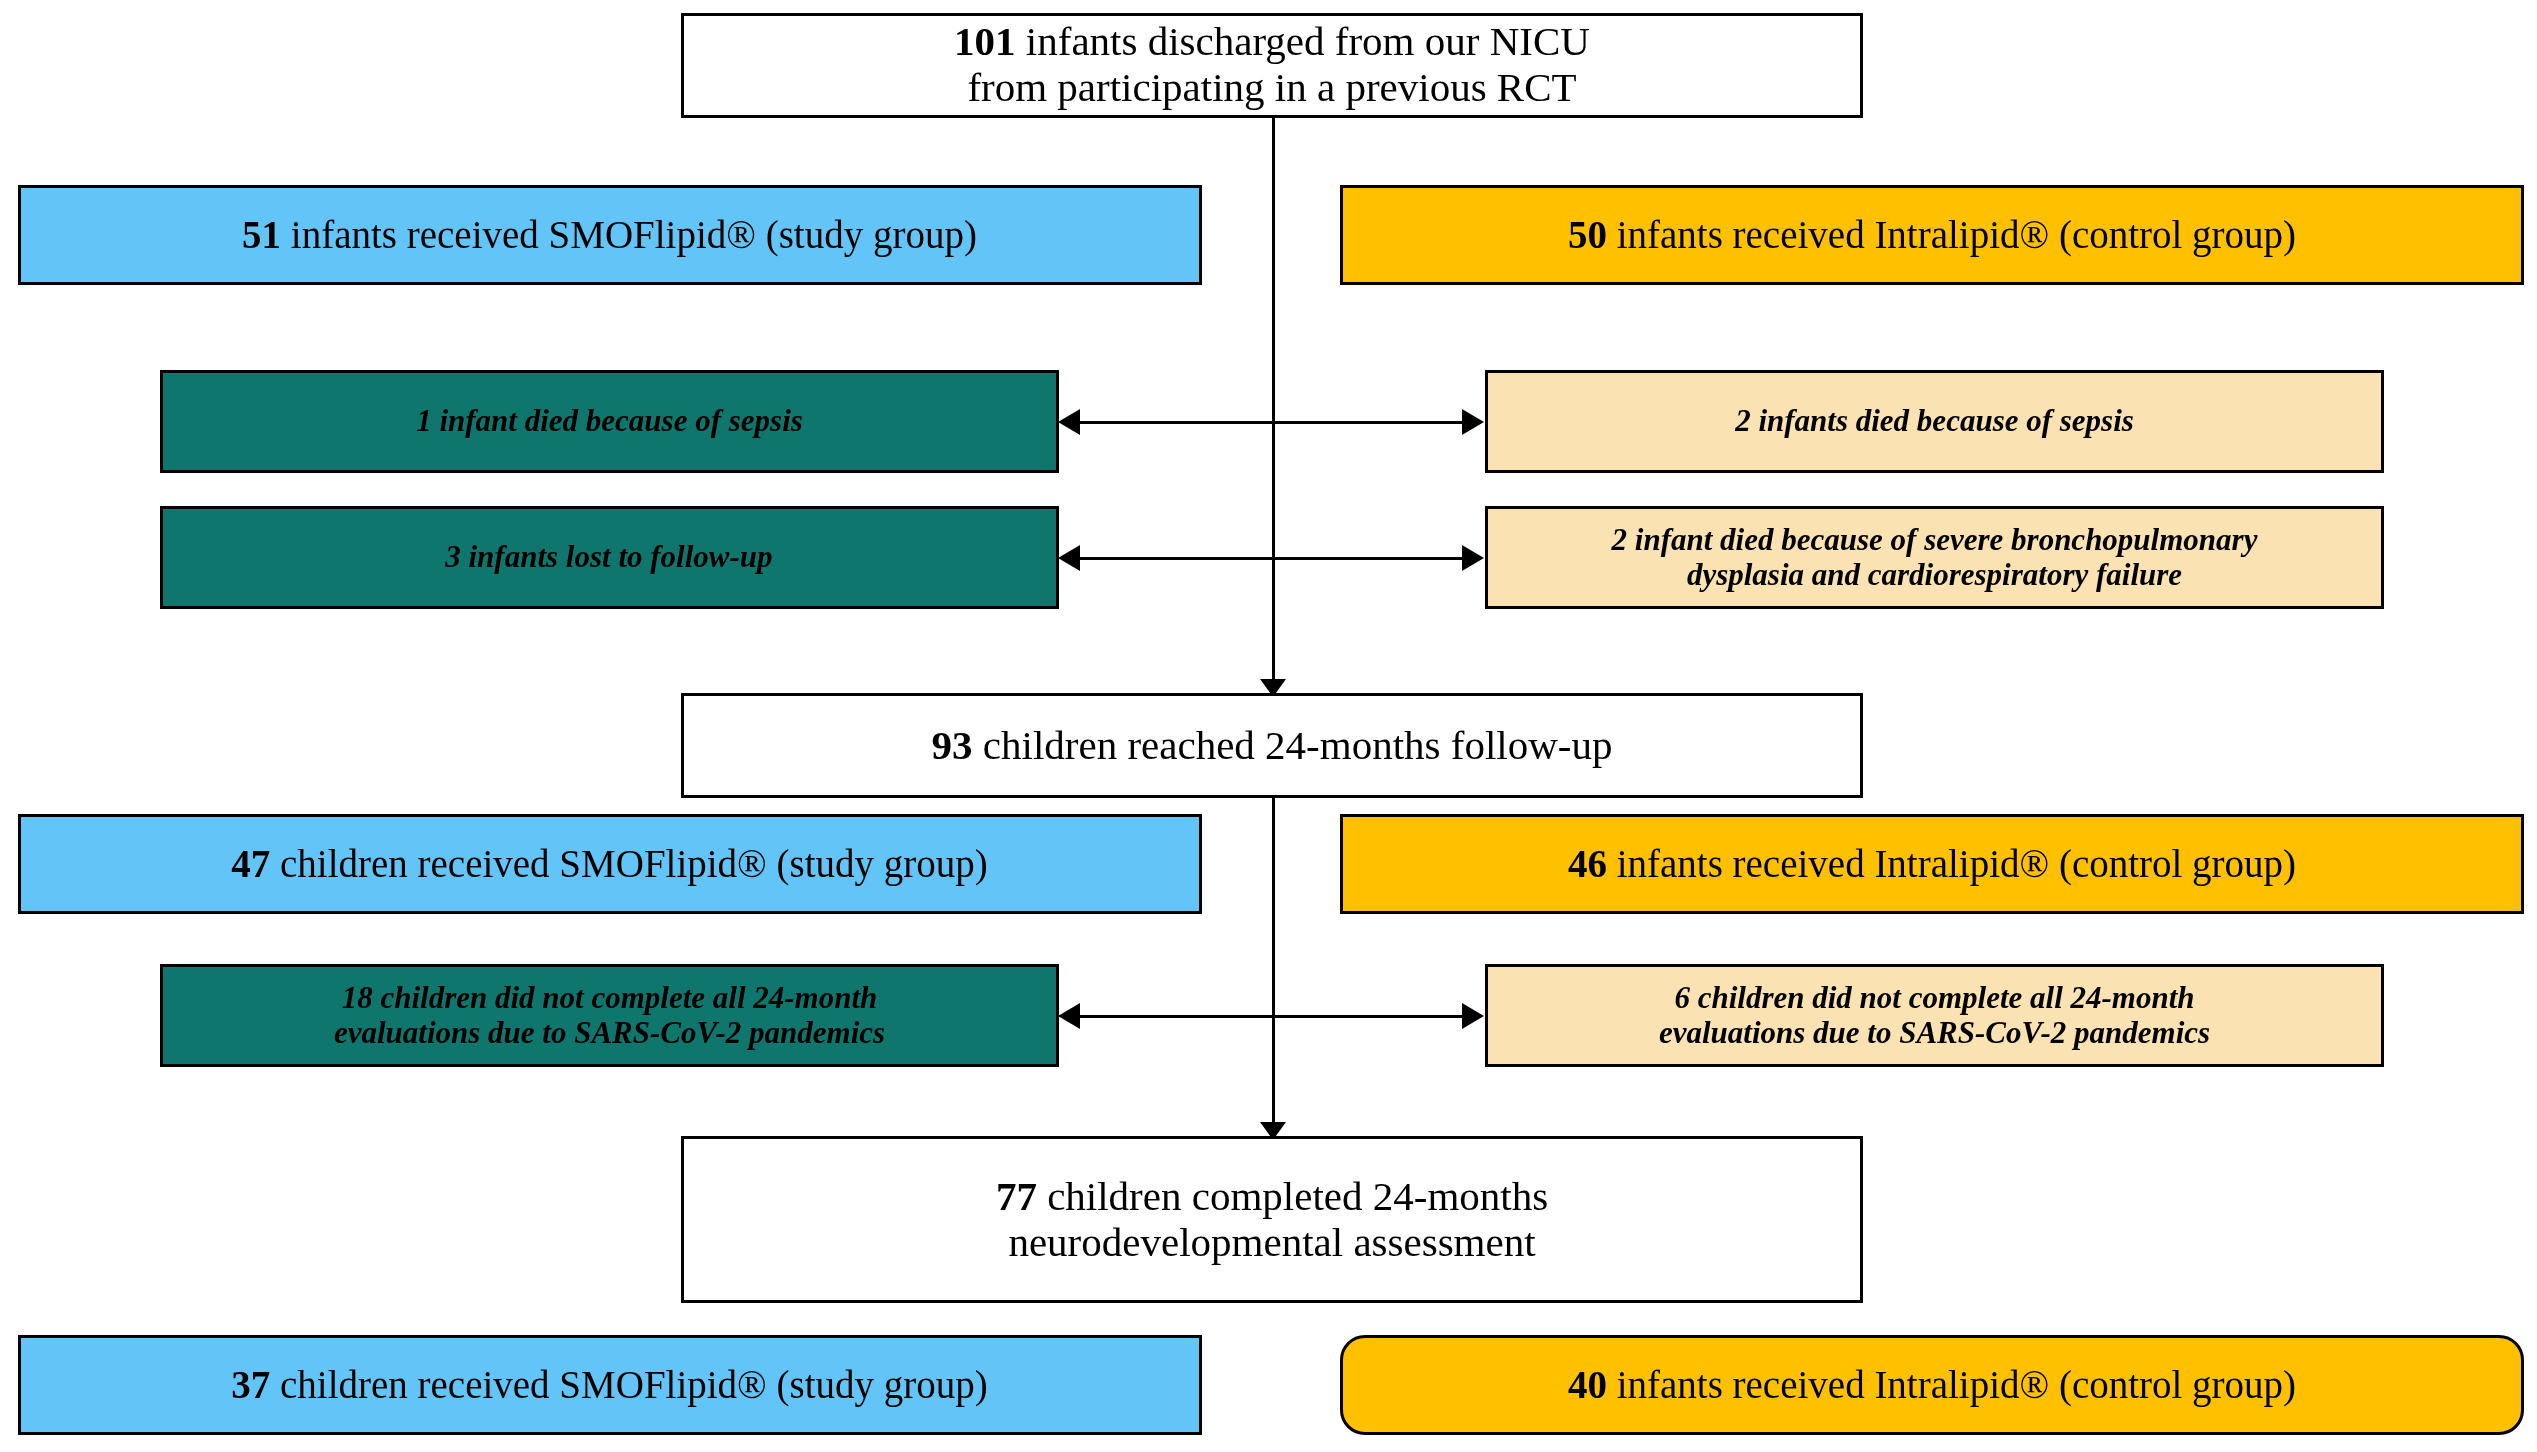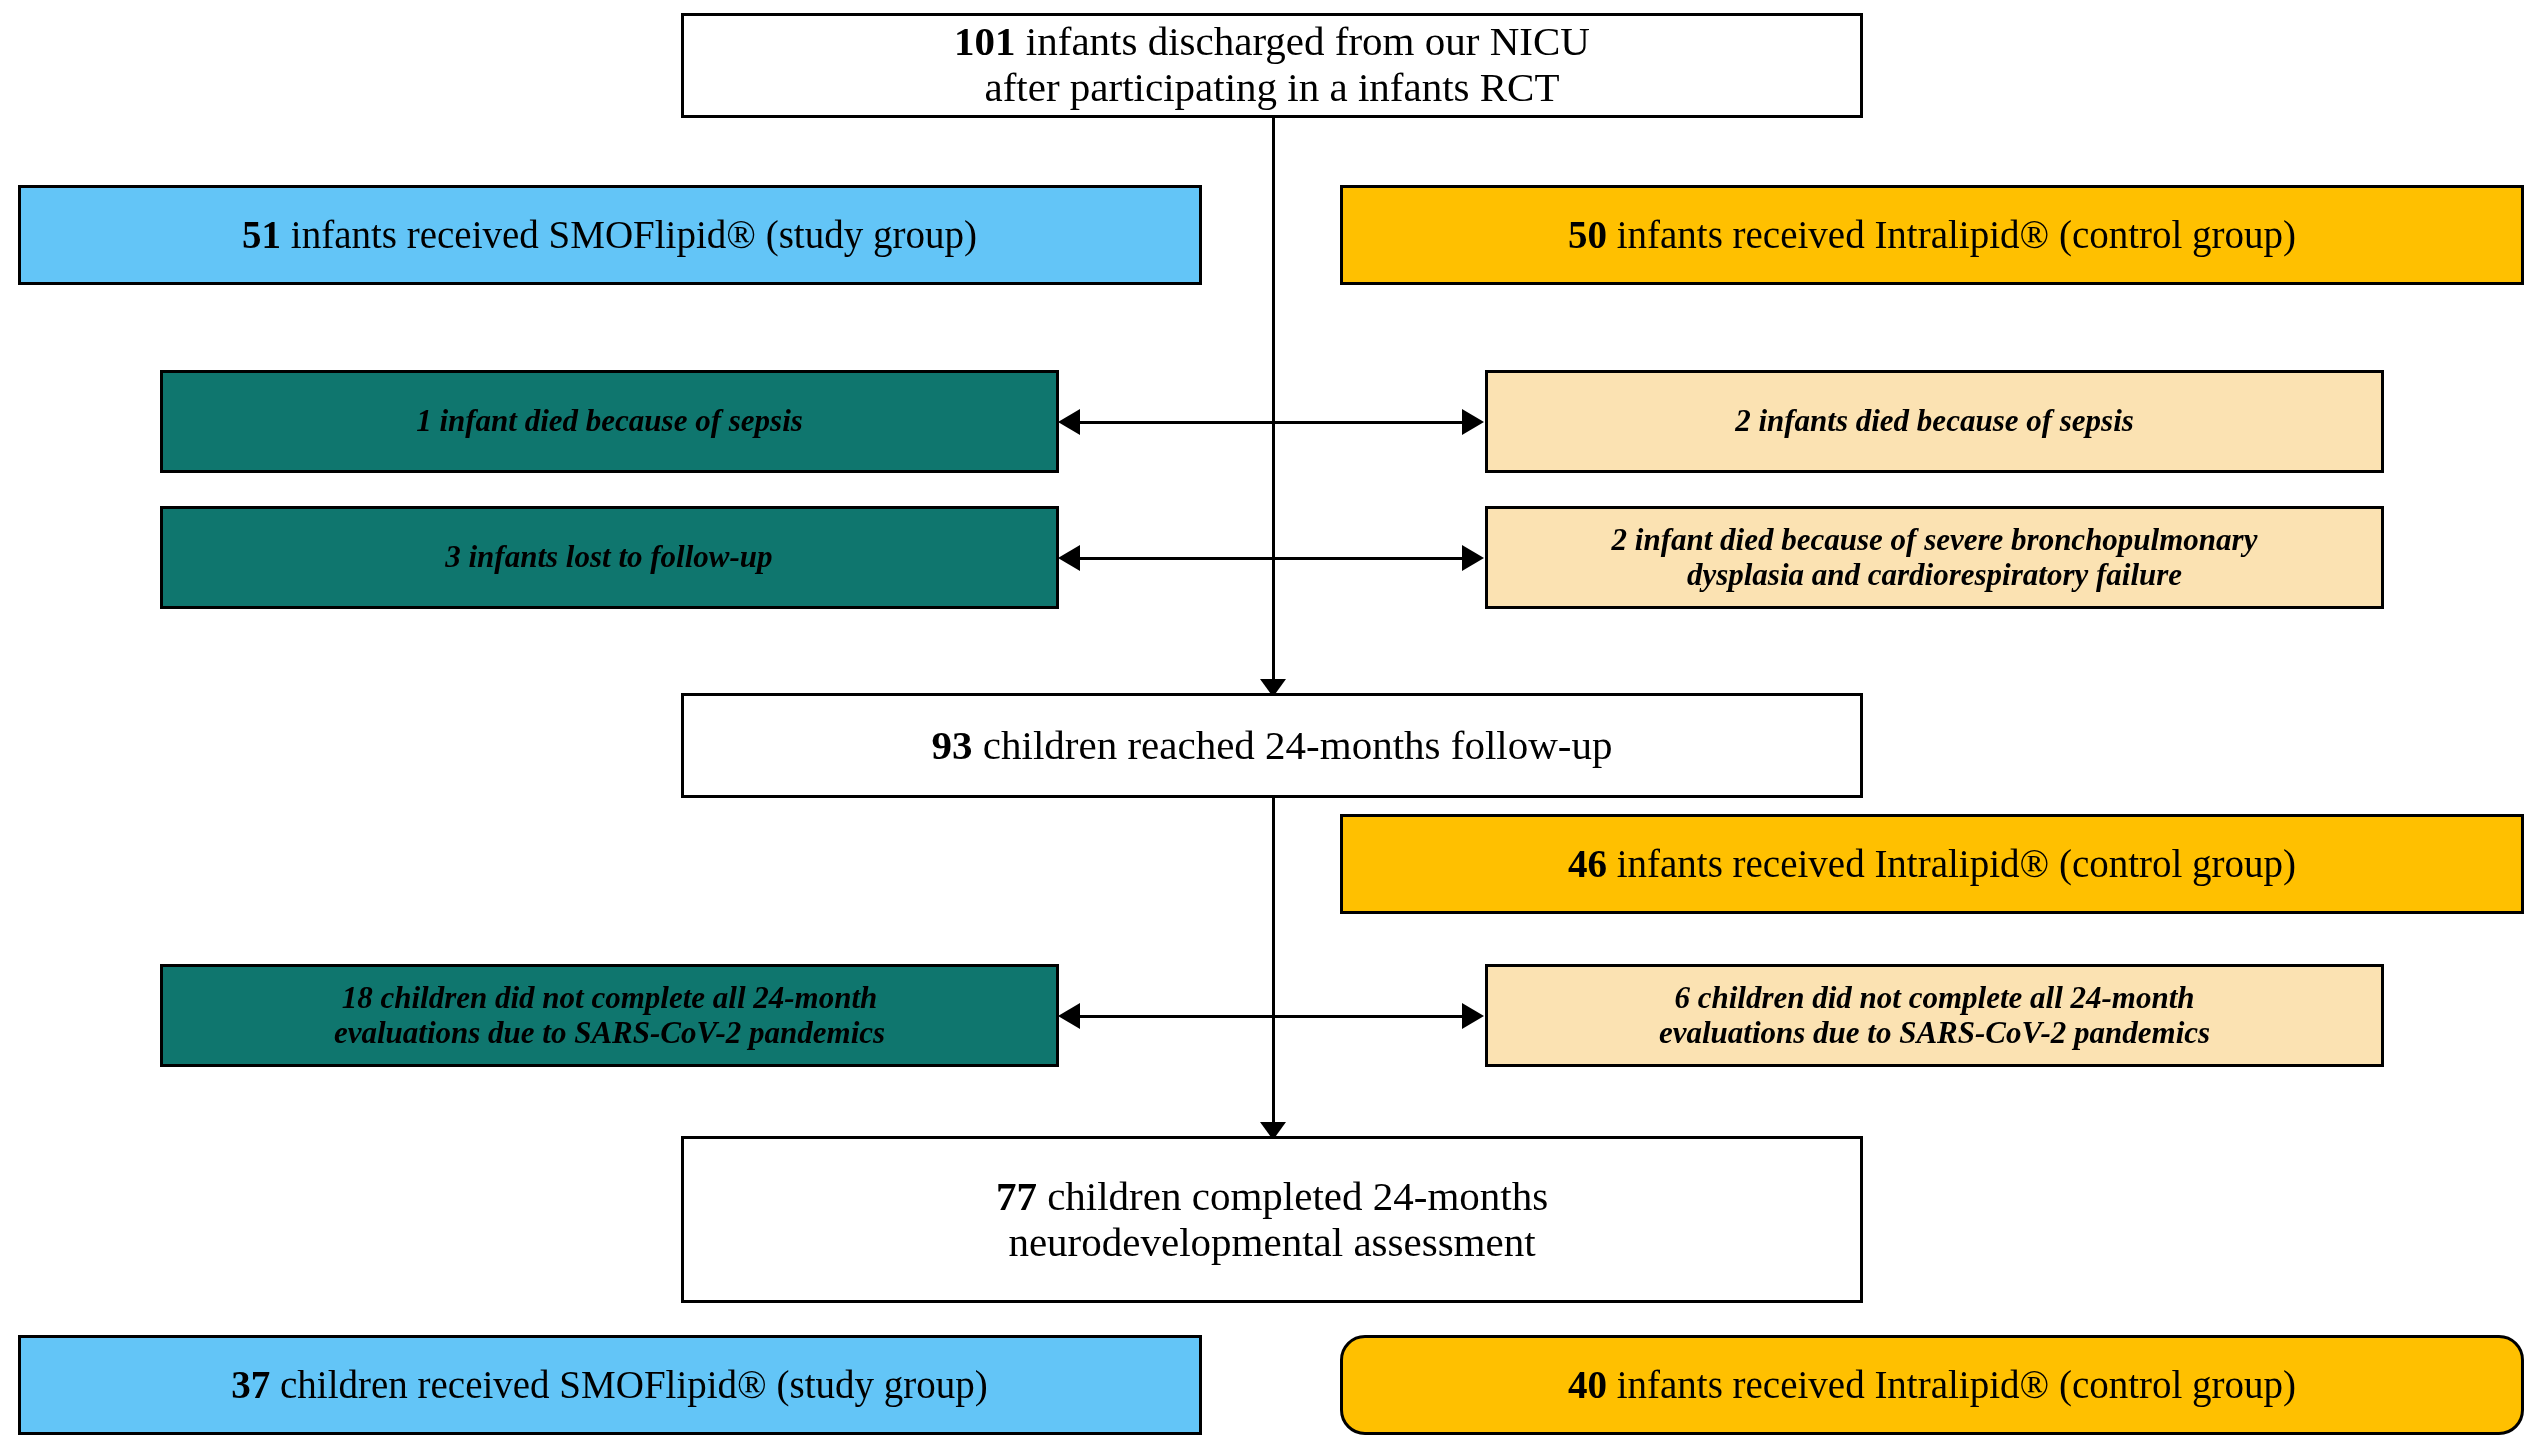--- a/index.html
+++ b/index.html
@@ -121,7 +121,7 @@
   <div class="node main-box" style="left:681px; top:12.5px; width:1182px; height:105px;">
     <span class="txt">
       <span class="num">101</span><span> infants discharged from our NICU</span><br>
-      <span>after participating in a infants RCT</span>
+      <span>from participating in a previous RCT</span>
     </span>
   </div>
 

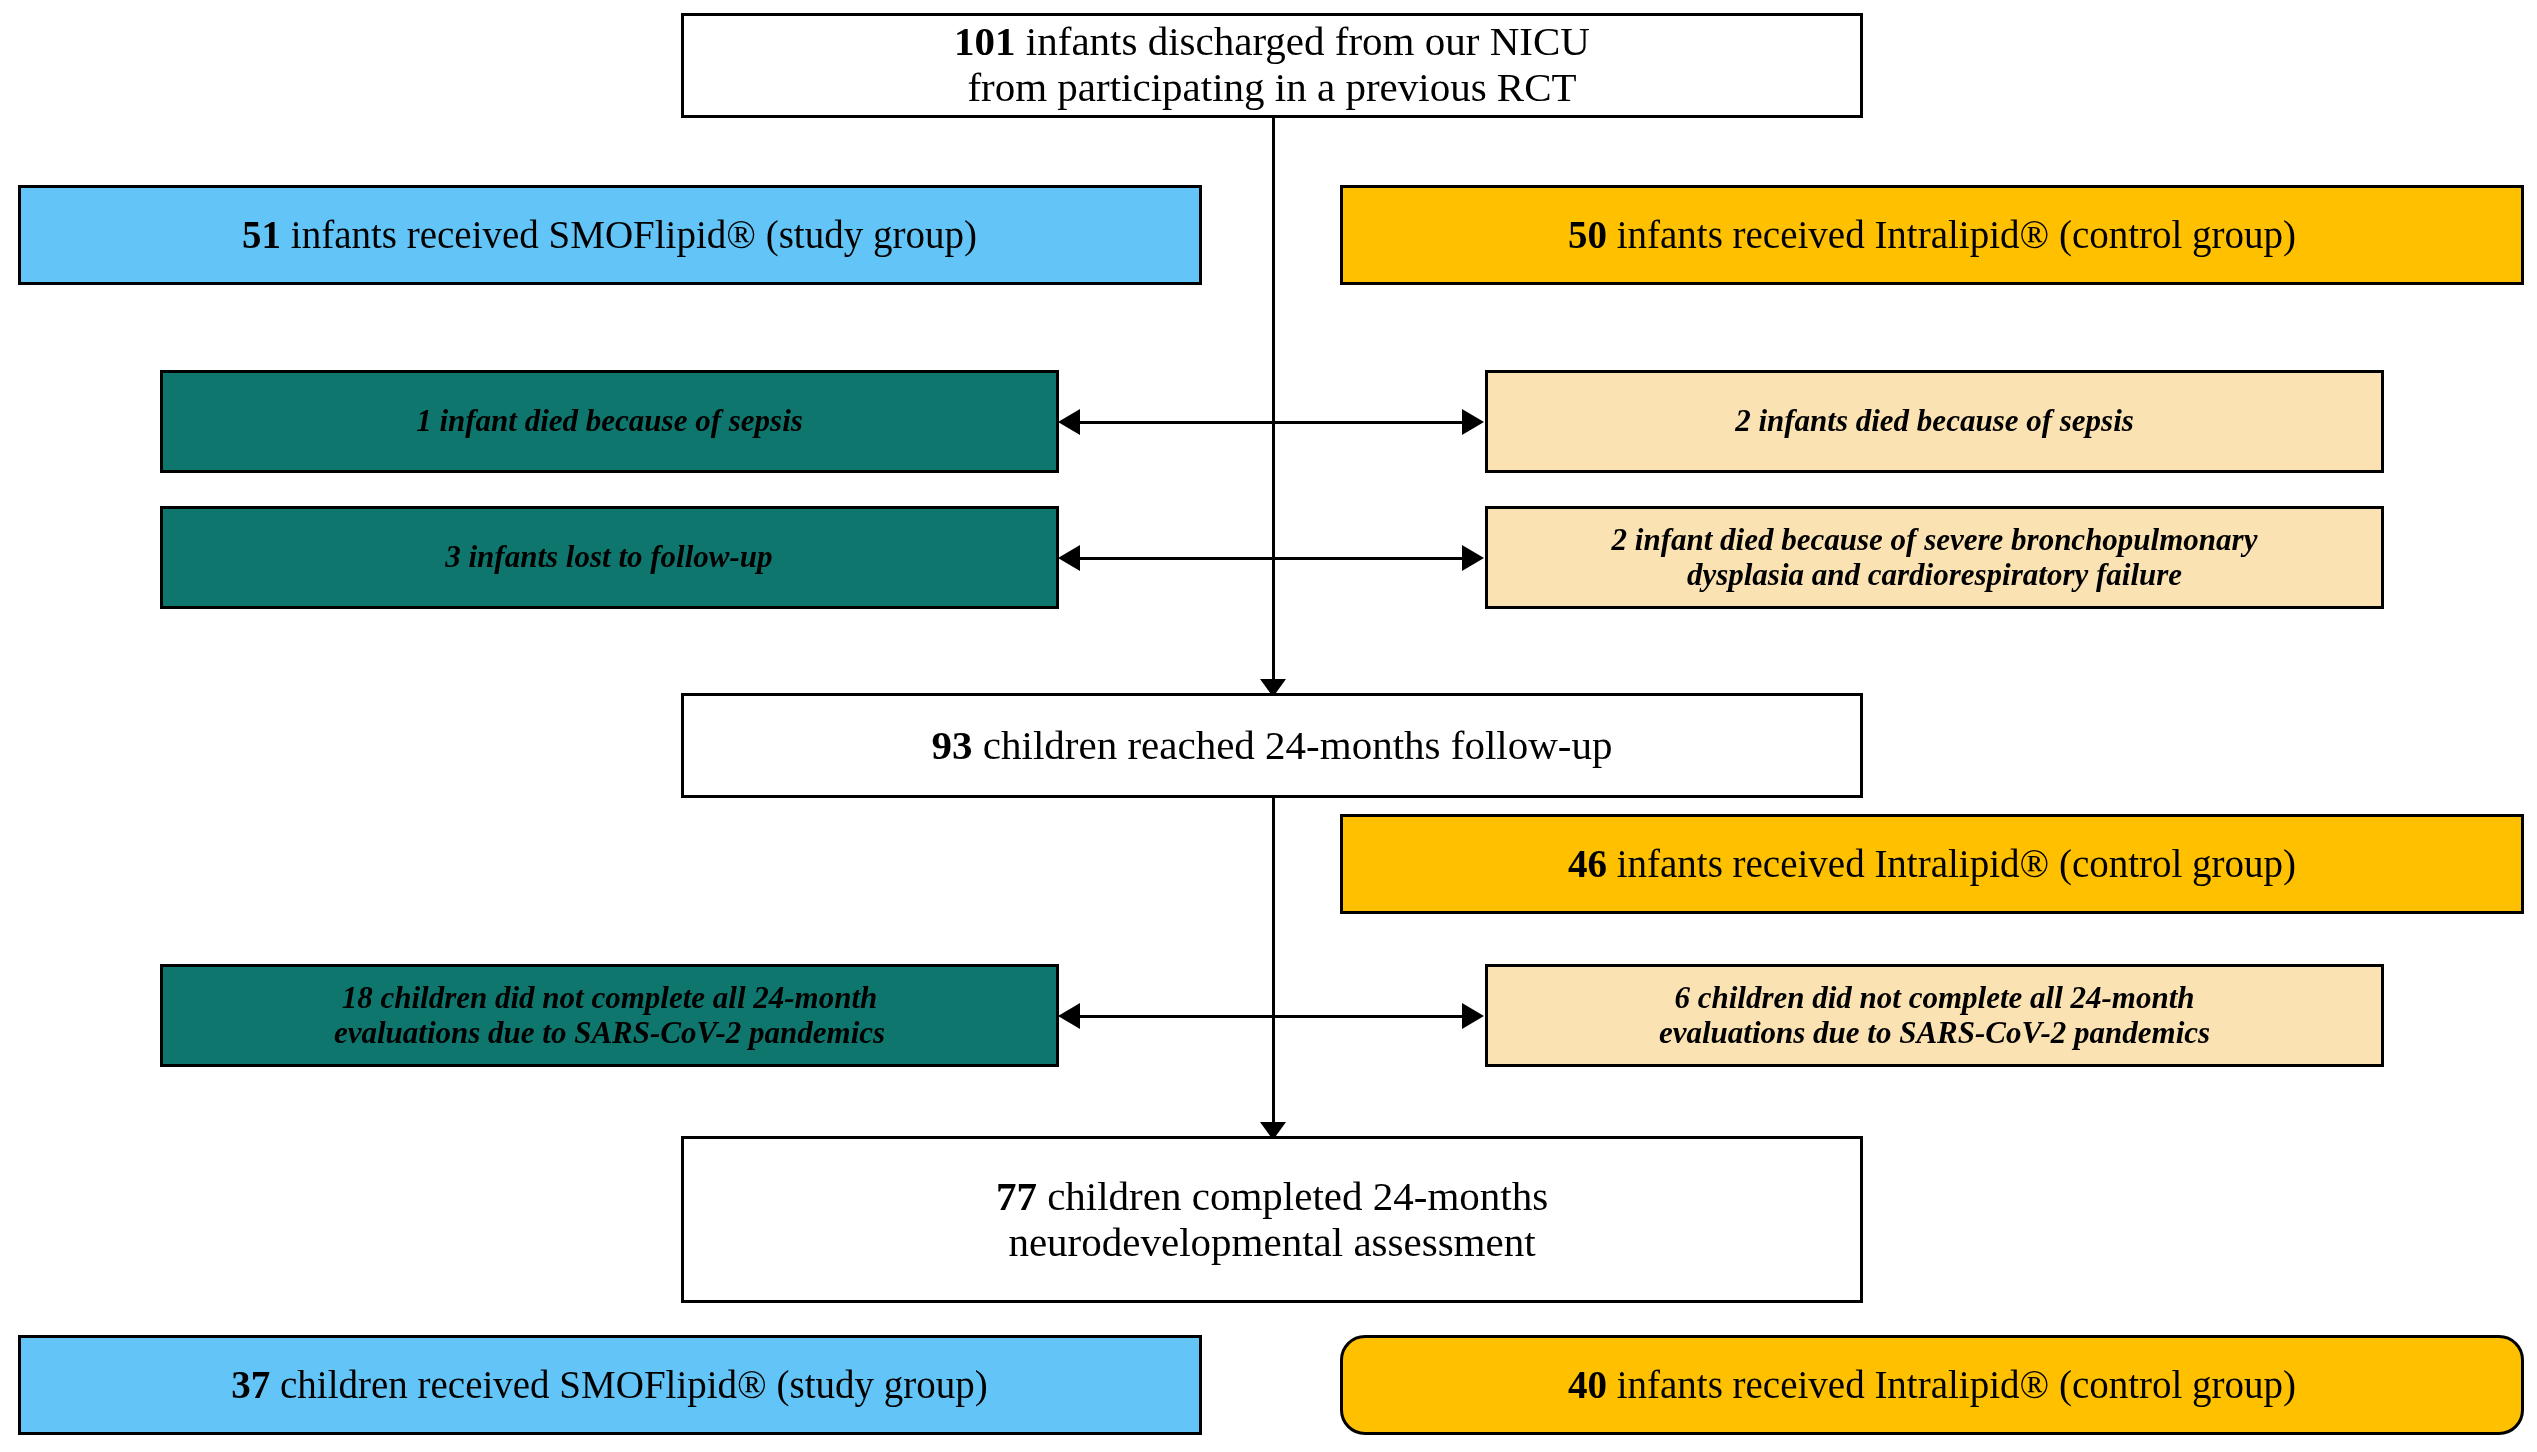--- a/index.html
+++ b/index.html
@@ -168,6 +168,11 @@
     </span>
   </div>
 
+  <div class="node group-box group-blue" style="left:17.5px; top:814px; width:1184px; height:100px;">
+    <span class="txt">
+      <span class="num">47</span><span> children received SMOFlipid® (study group)</span>
+    </span>
+  </div>
 
   <div class="node group-box group-orange" style="left:1340px; top:814px; width:1184px; height:100px;">
     <span class="txt">

